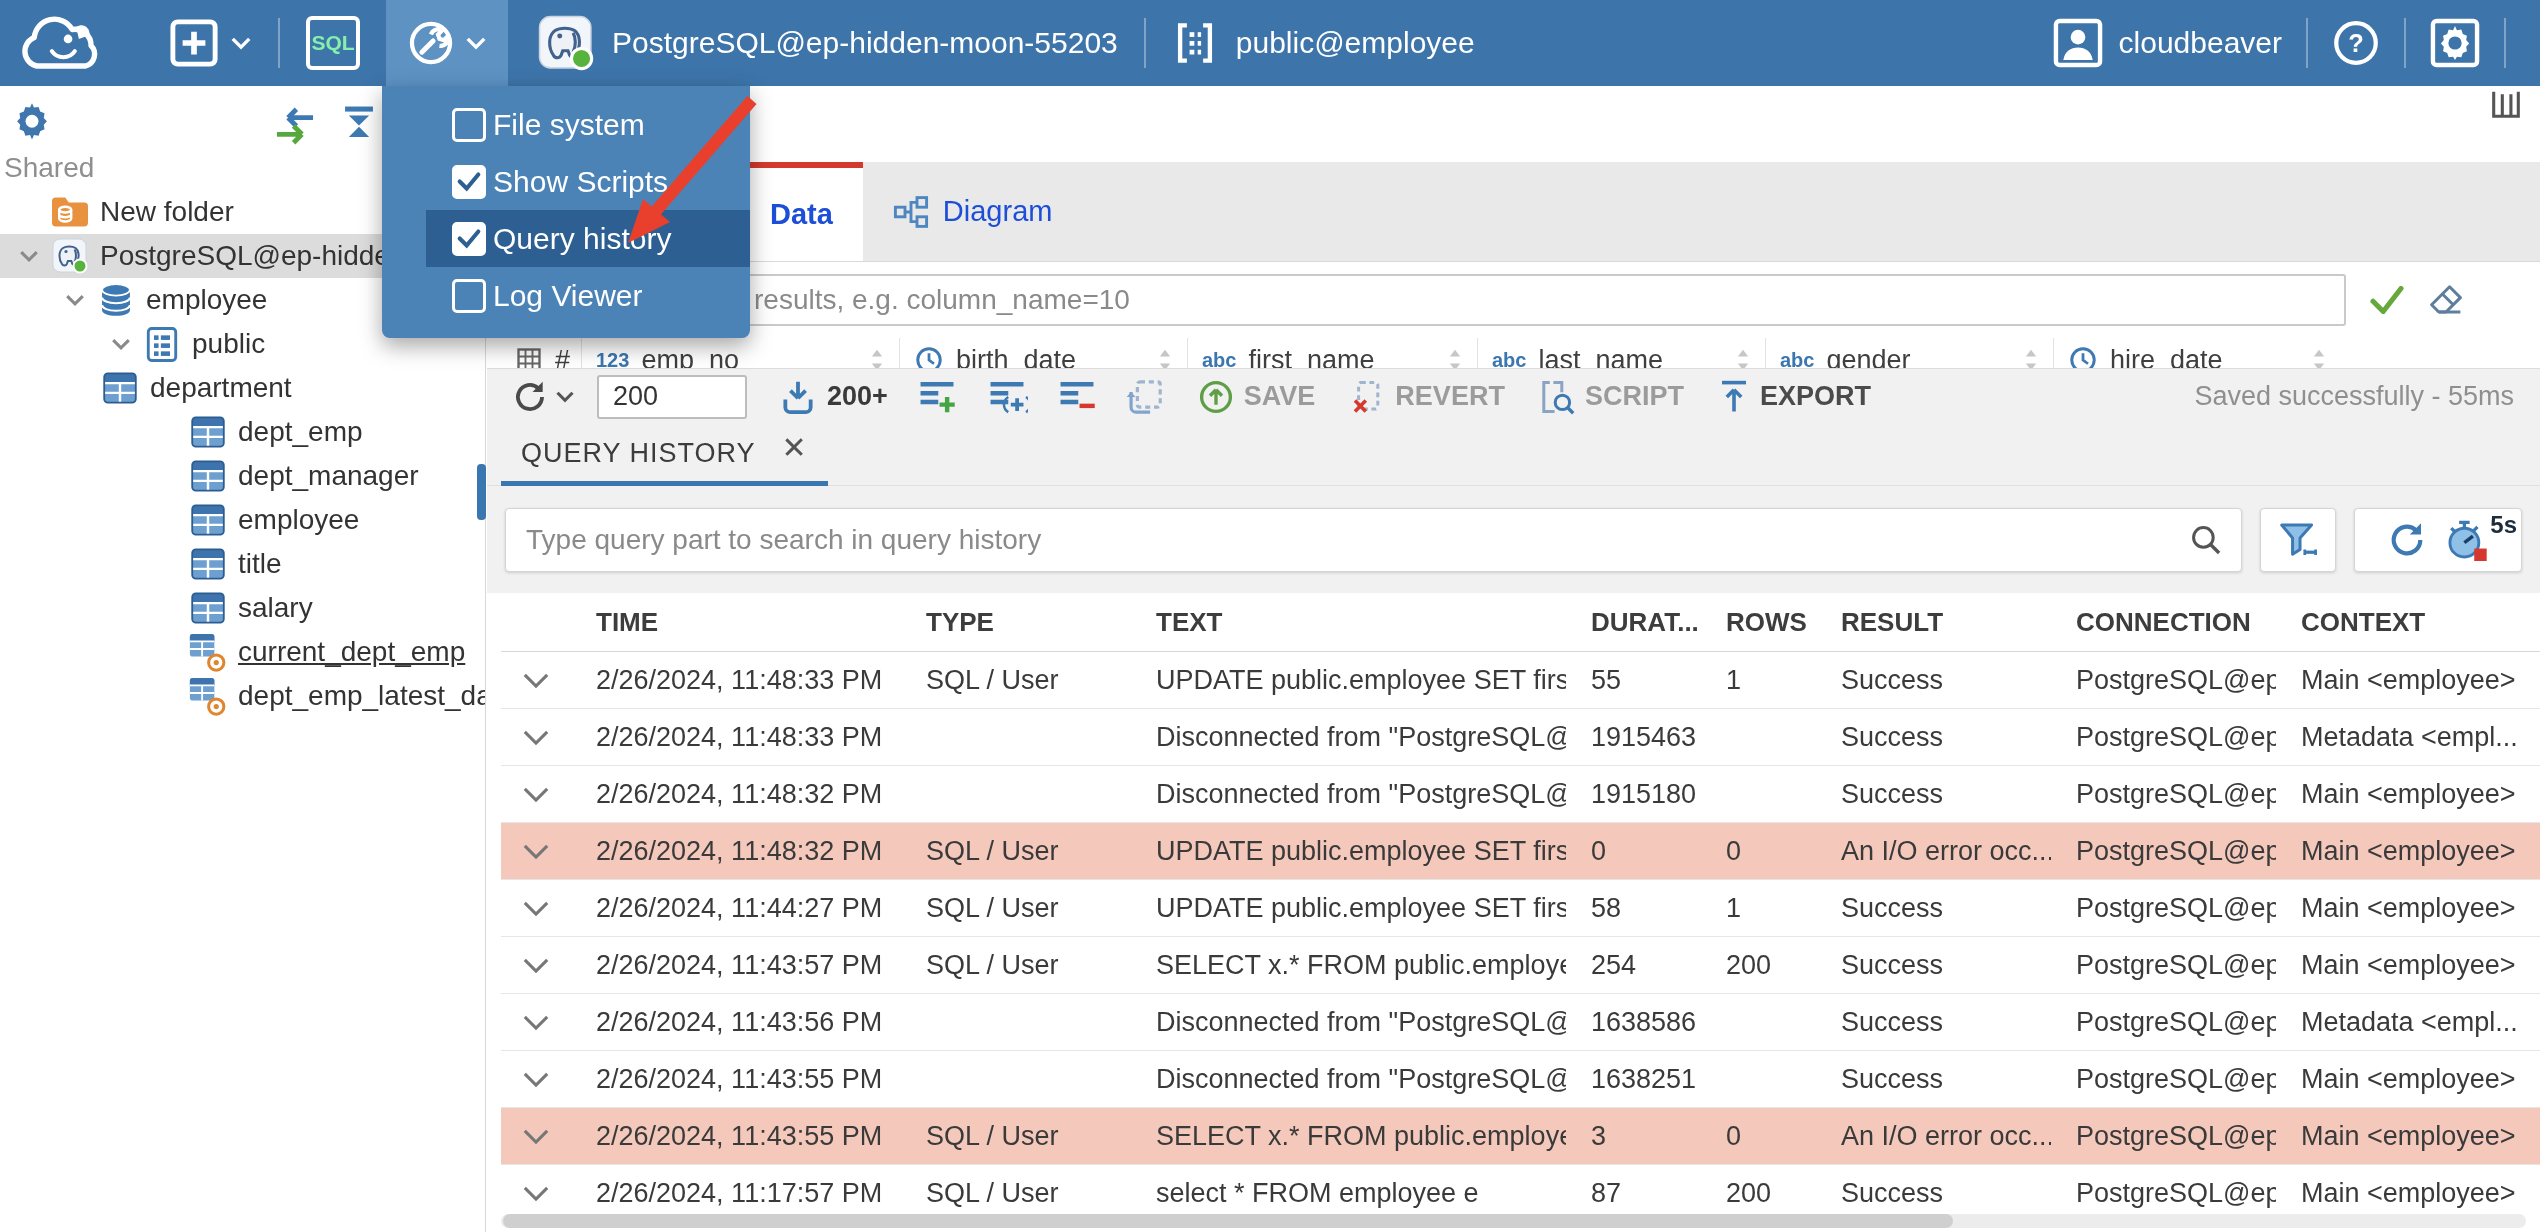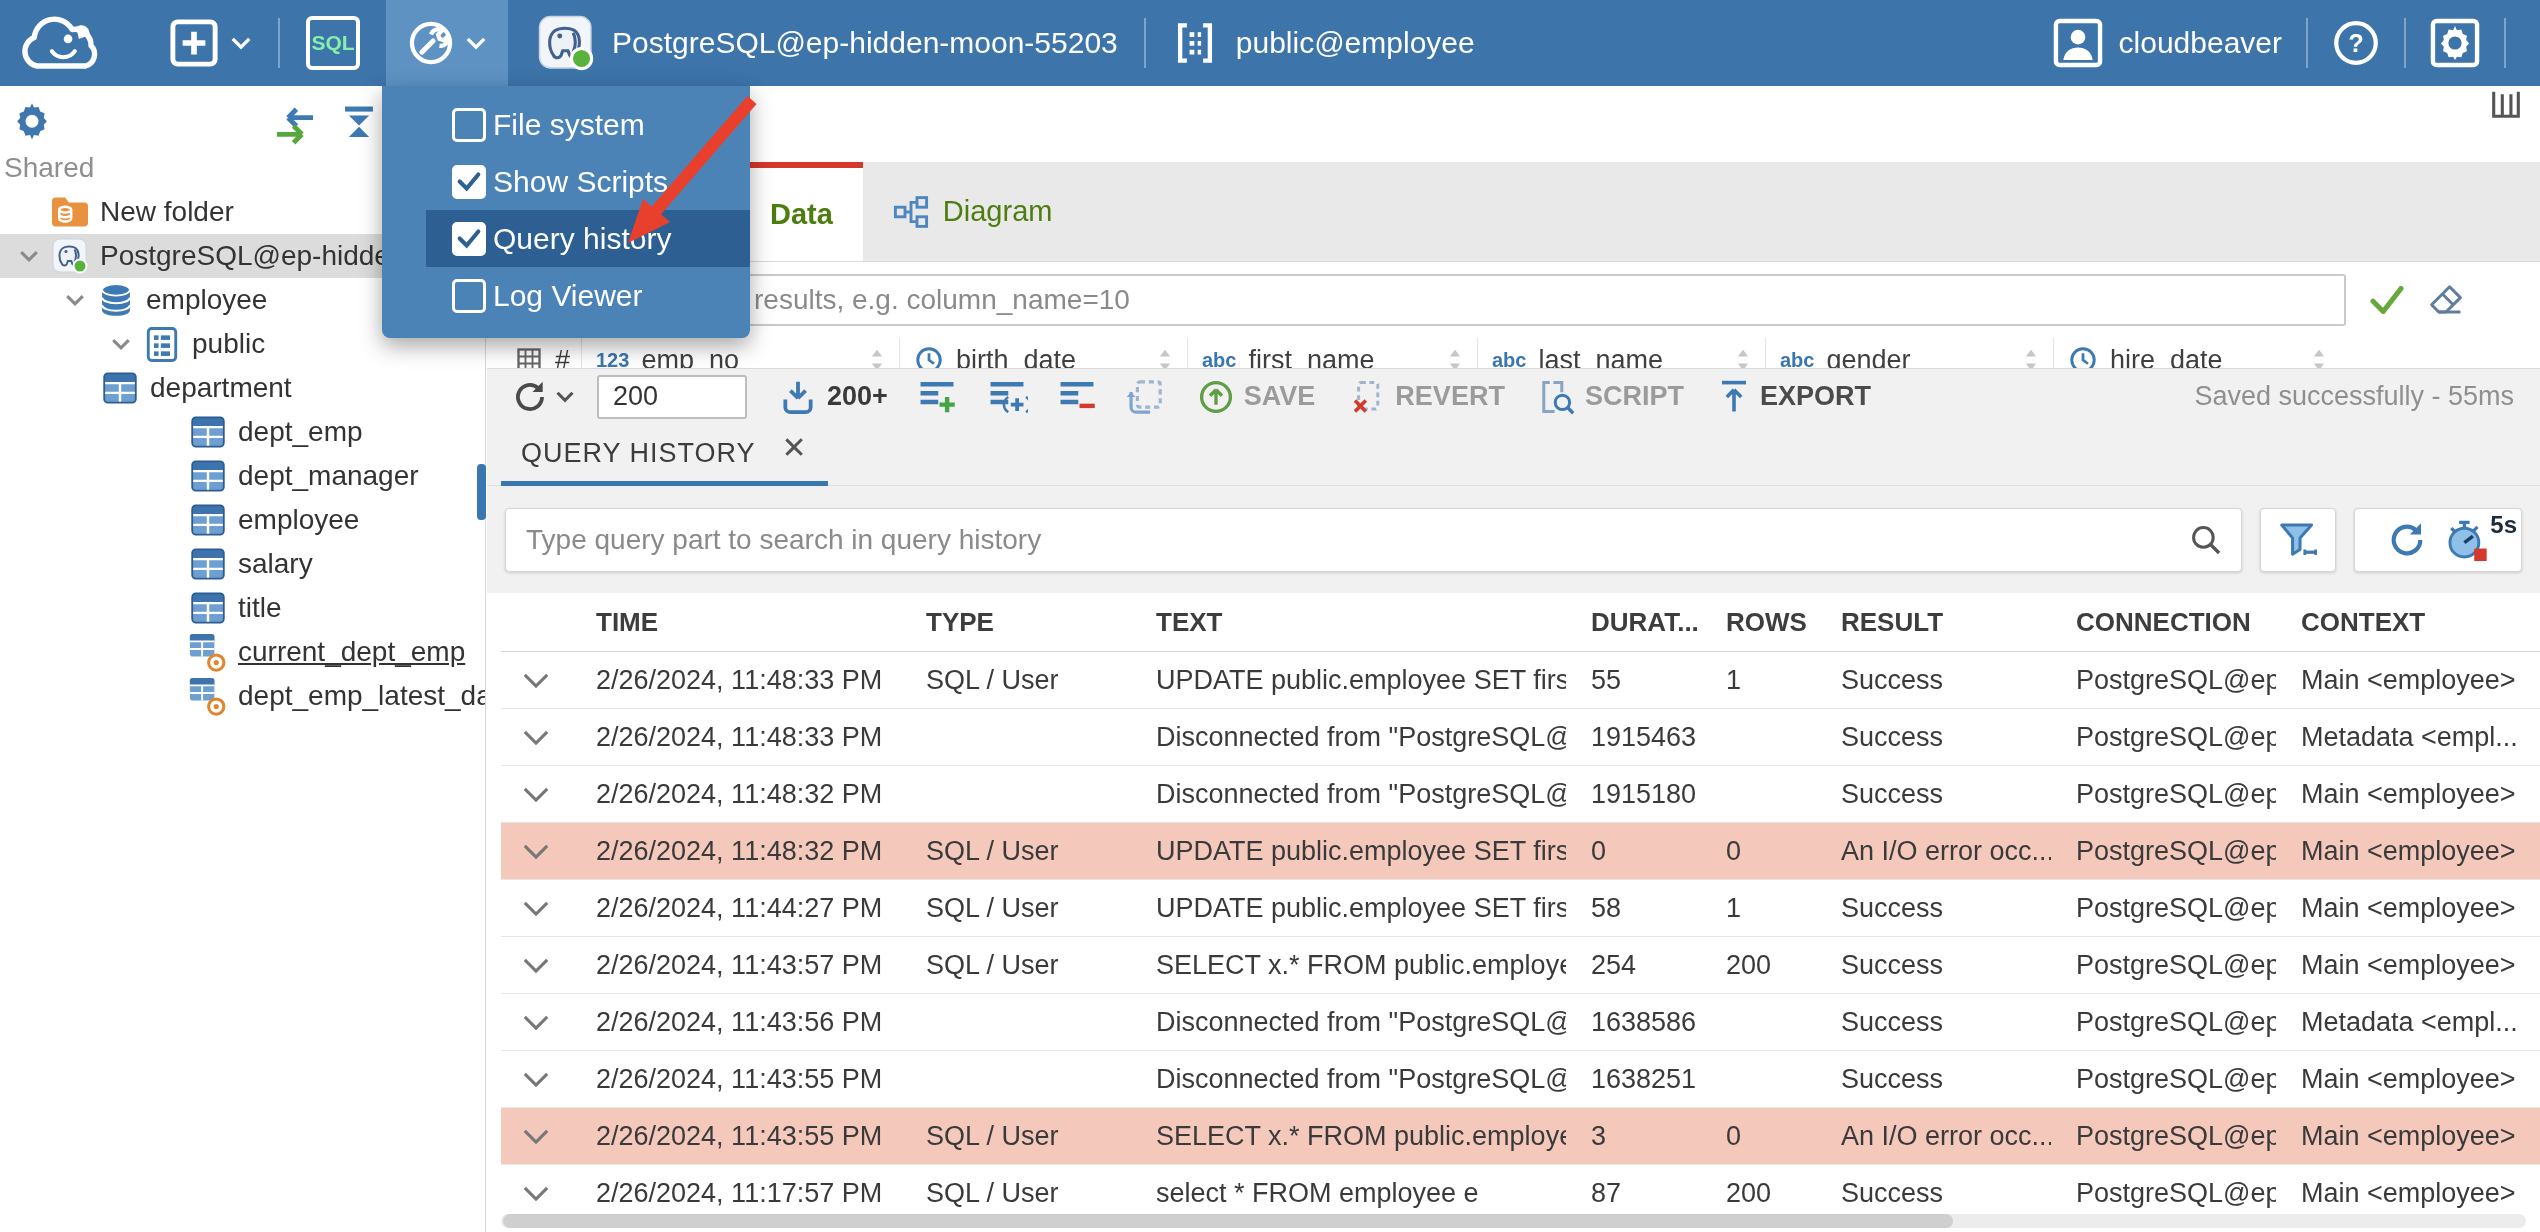--- a/index.html
+++ b/index.html
@@ -43,7 +43,7 @@
   .main{position:absolute;top:86px;left:487px;right:0;bottom:0;background:#fff;}
   .tabstrip{position:absolute;top:76px;left:0;right:0;height:100px;background:#e9e9e9;
             border-bottom:1px solid #d9d9d9;display:flex;box-sizing:border-box;}
-  .tab{display:flex;align-items:center;gap:14px;padding:0 30px;font-size:29px;color:#4d7c0f;box-sizing:border-box;}
+  .tab{display:flex;align-items:center;gap:14px;padding:0 30px;font-size:29px;color:#1d4ed8;box-sizing:border-box;}
   .tab.active{background:#fff;border-top:6px solid var(--accent-red,#d5392d);font-weight:bold;margin-left:253px;}
   .filterbar{position:absolute;top:176px;left:0;right:0;height:76px;background:#fff;display:flex;align-items:center;}
   .filter-input{margin-left:14px;width:1845px;height:52px;border:2px solid #c9c9c9;border-radius:3px;

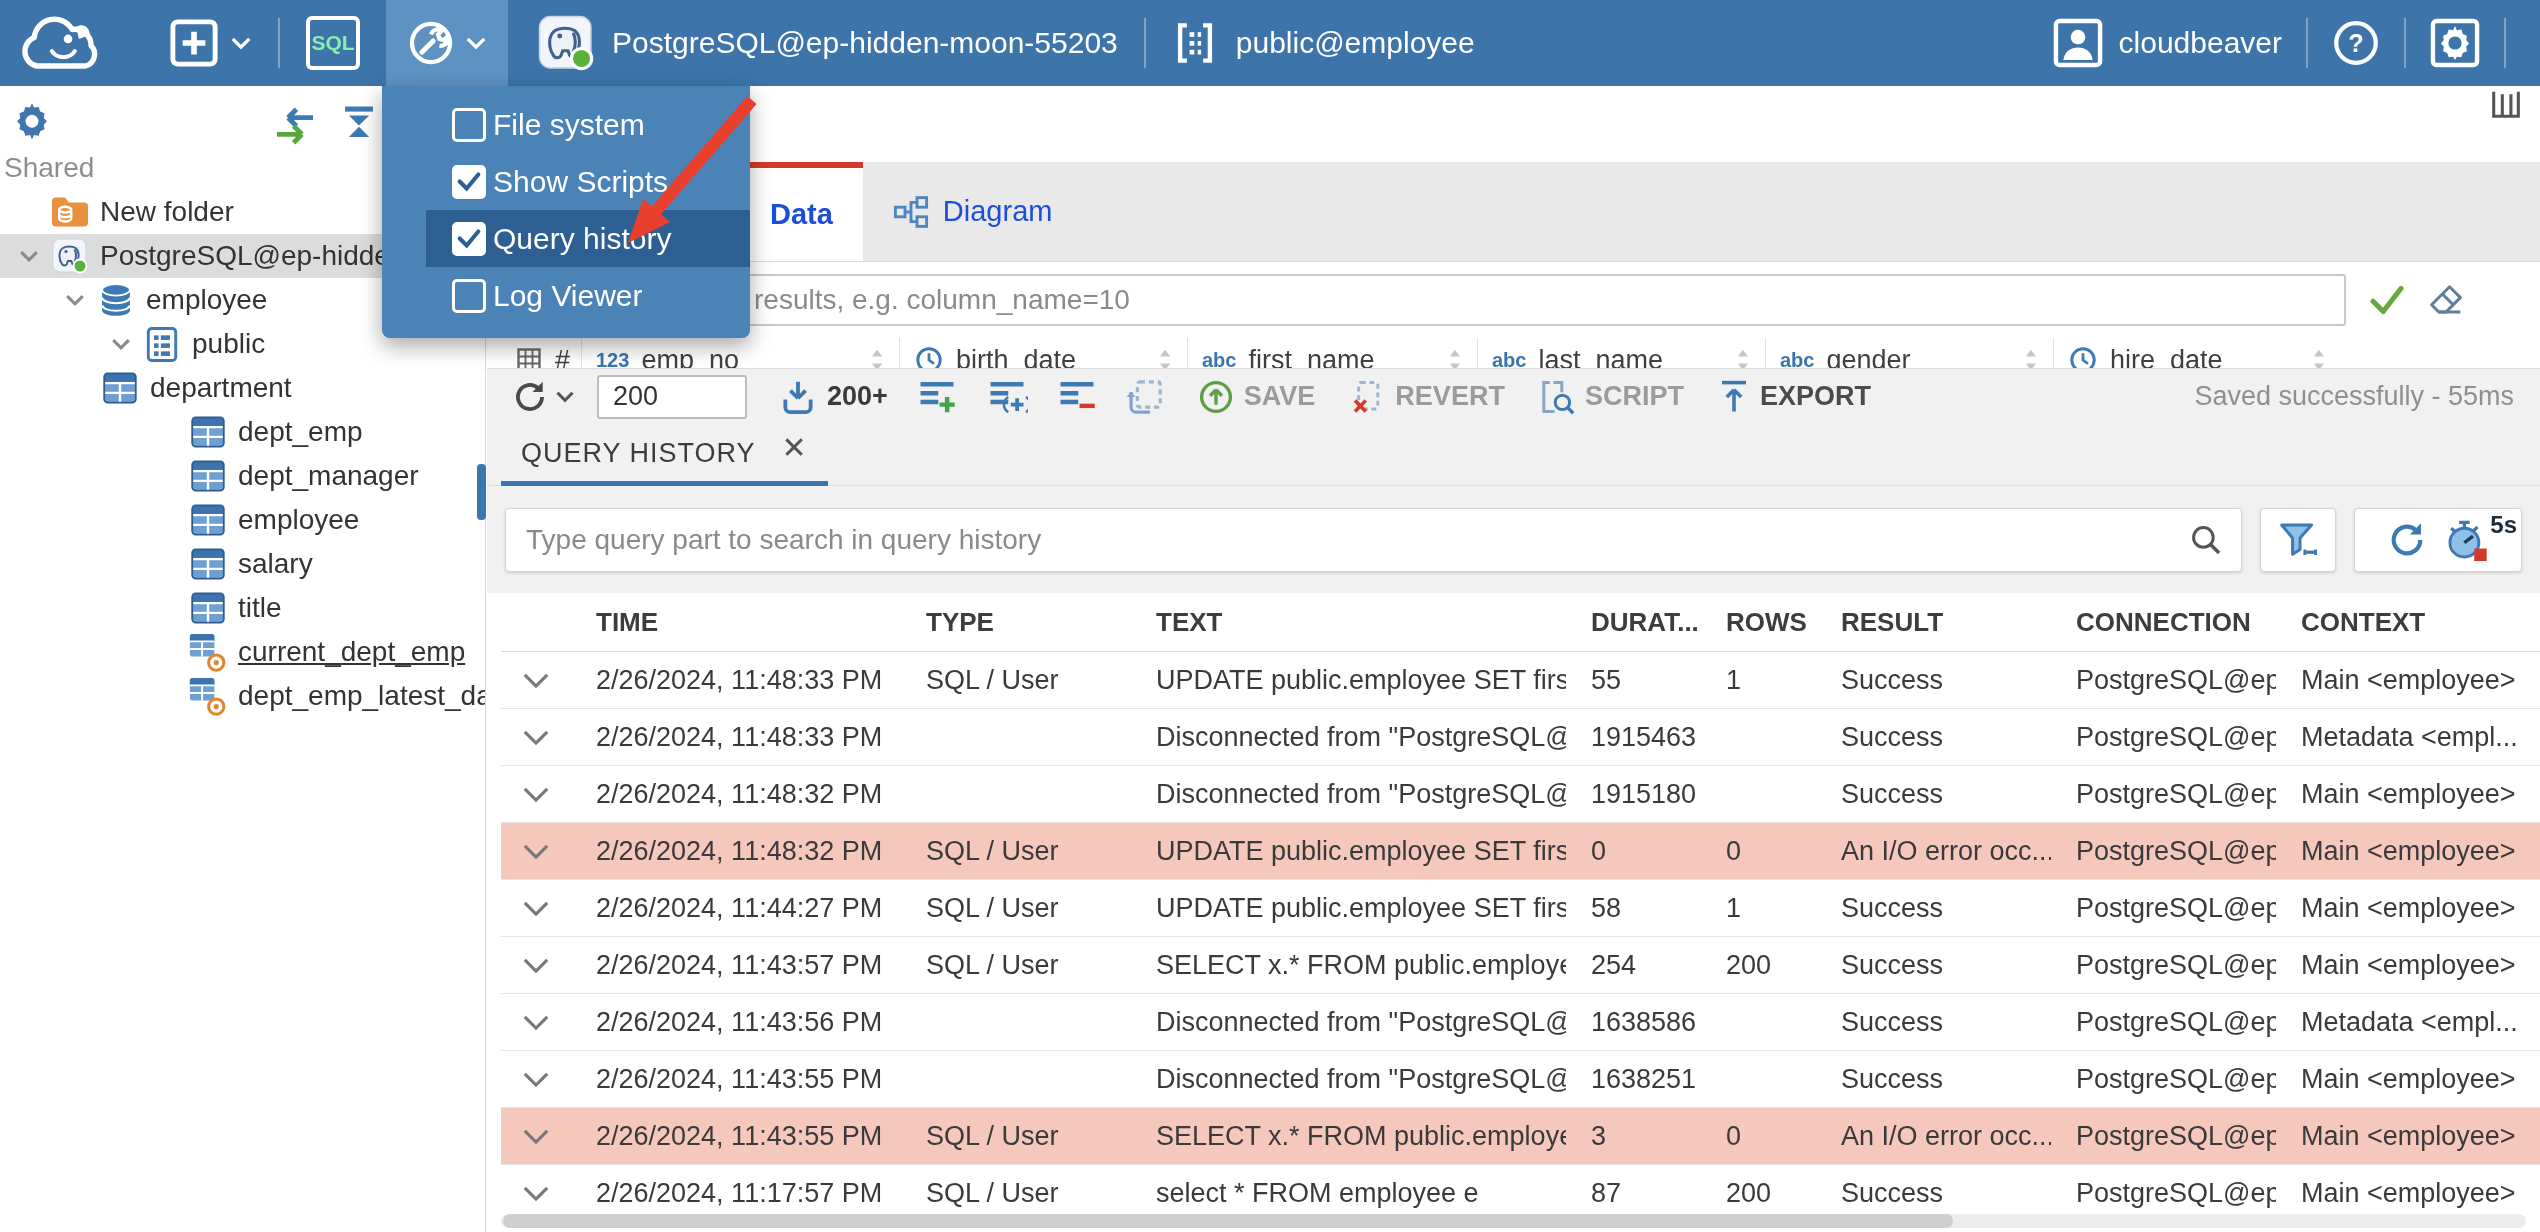--- a/index.html
+++ b/index.html
@@ -365,7 +365,7 @@
               <rect x="2" y="2" width="26" height="24" rx="3" fill="none" stroke="#2d5c91" stroke-width="1.5"></rect>
             </svg>
           </span>
-          <span>salary</span>
+          <span>title</span>
         </div>
         <div class="tree-row" style="padding-left: 148px;">
           <span class="tree-chev"></span>
@@ -377,7 +377,7 @@
               <rect x="2" y="2" width="26" height="24" rx="3" fill="none" stroke="#2d5c91" stroke-width="1.5"></rect>
             </svg>
           </span>
-          <span>title</span>
+          <span>salary</span>
         </div>
         <div class="tree-row" style="padding-left: 148px; text-decoration: underline;">
           <span class="tree-chev"></span>

